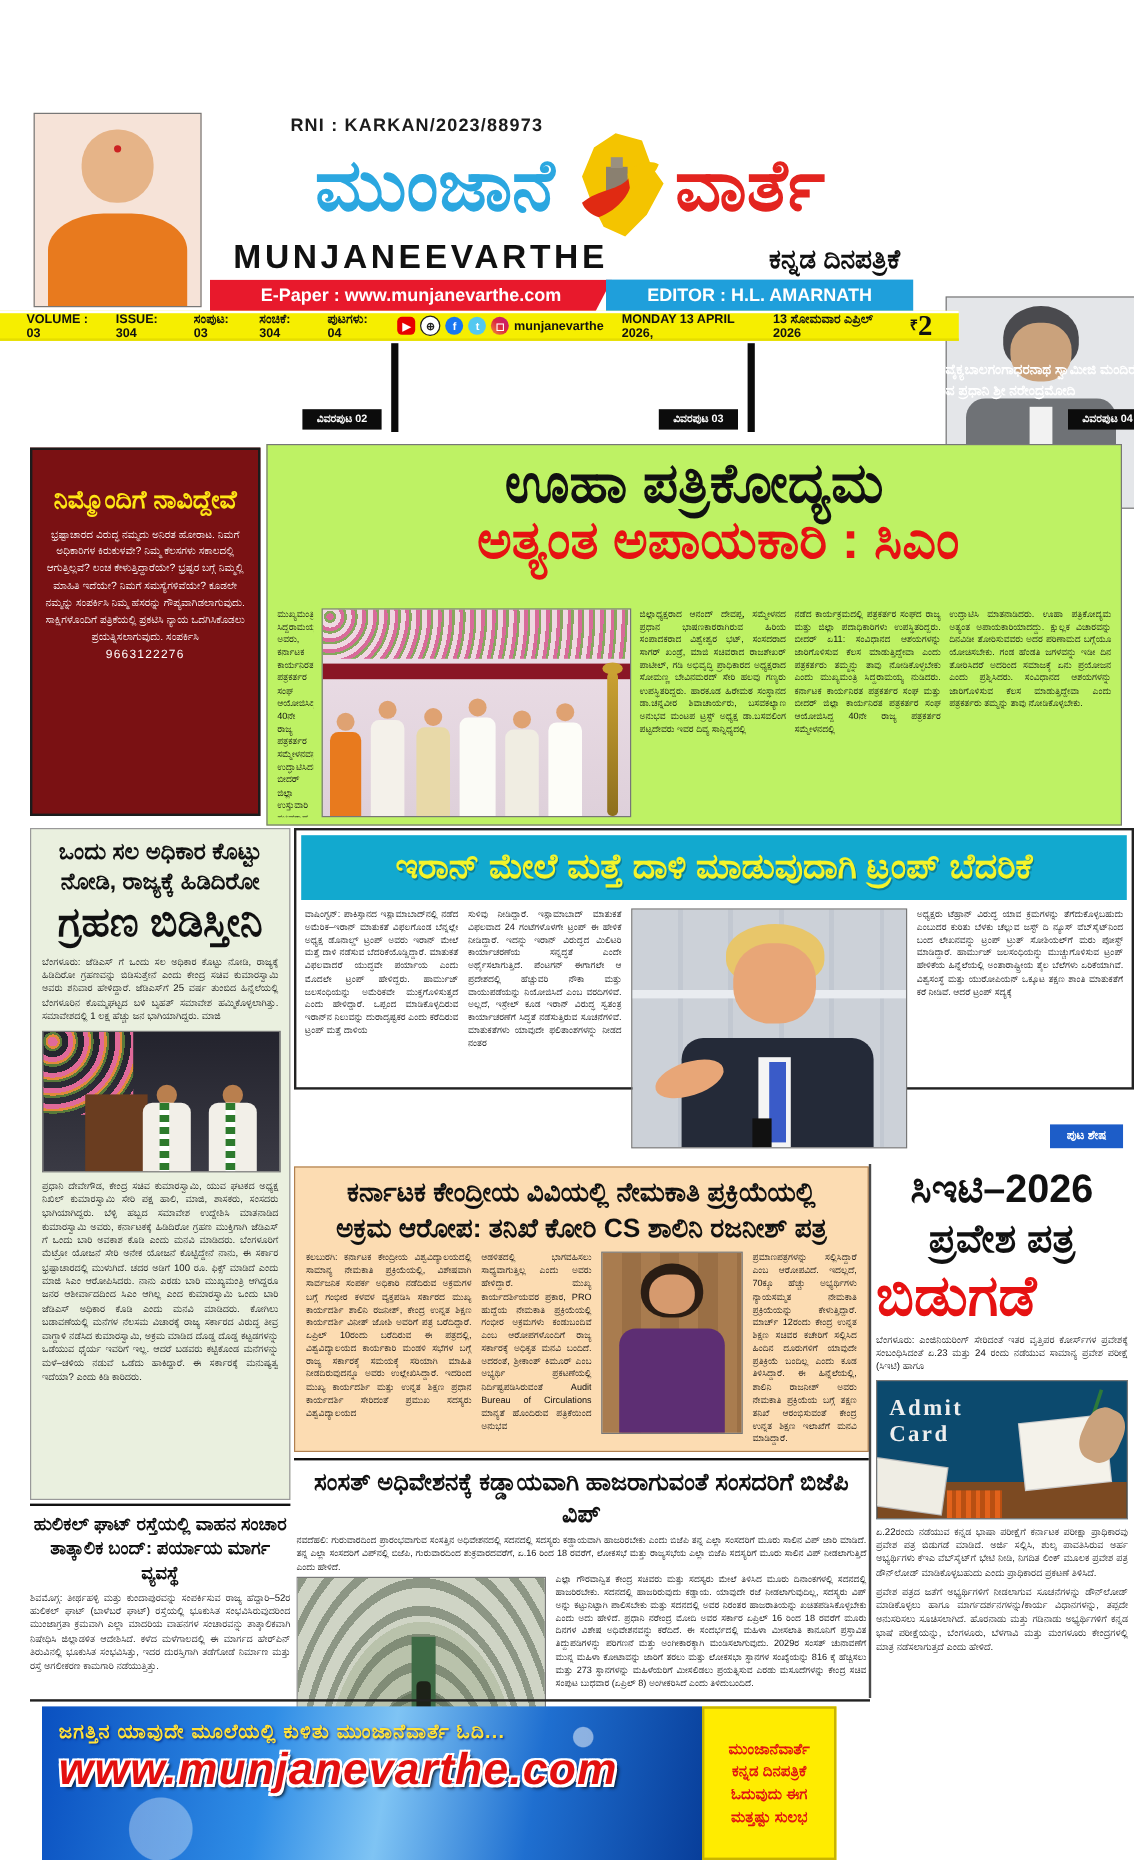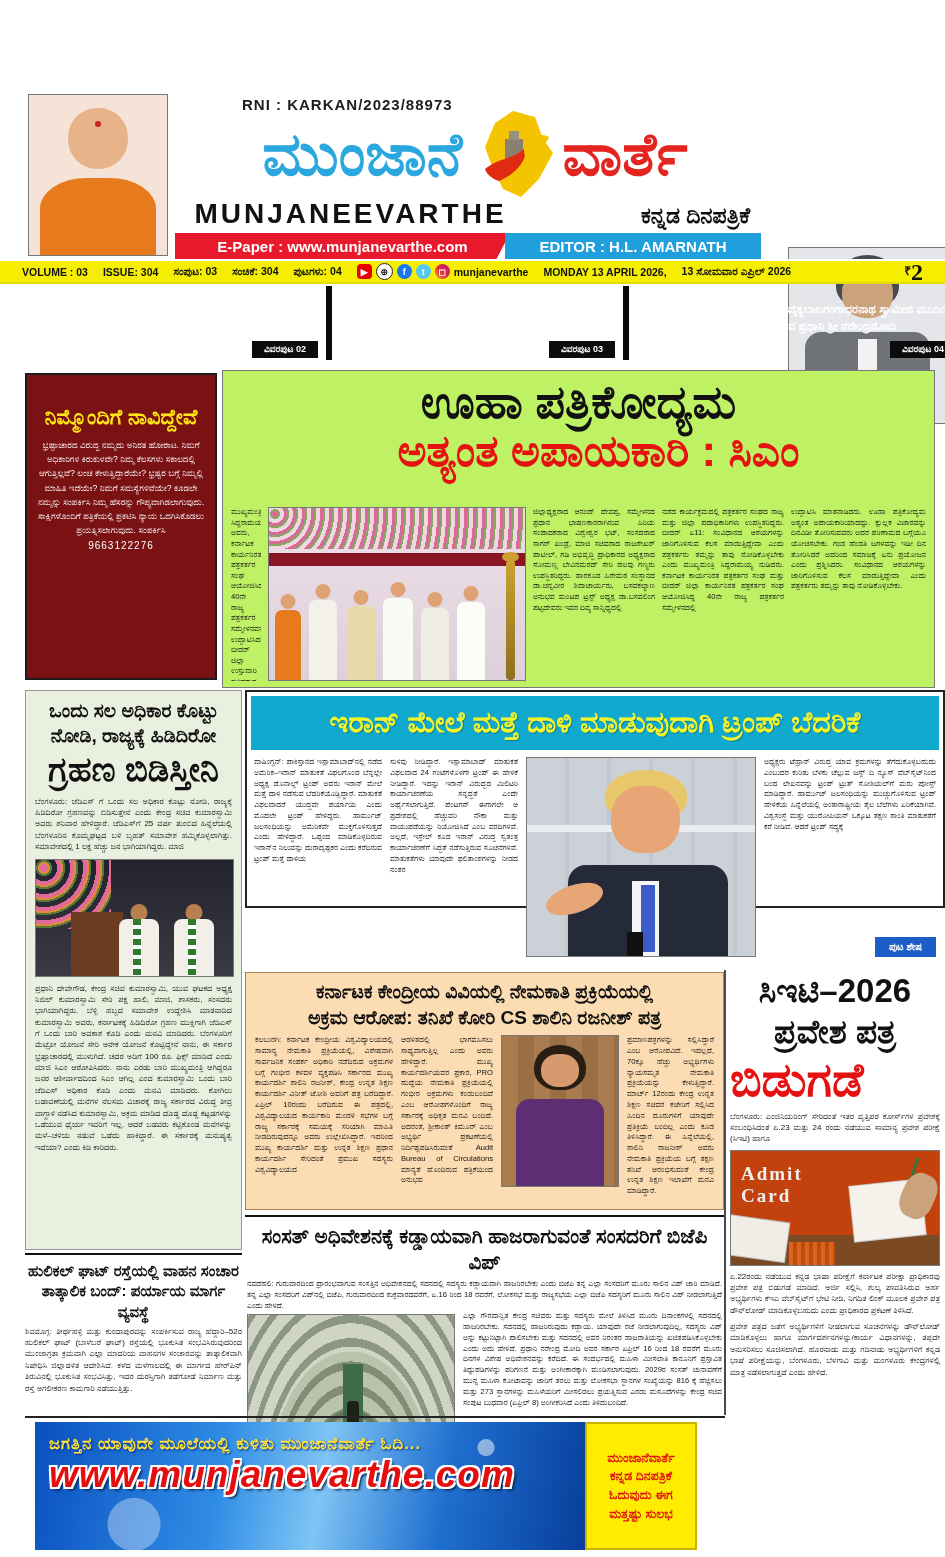--- a/index.html
+++ b/index.html
@@ -195,7 +195,7 @@
     <div class="mic2"></div>
   </div>
 
-  <div class="abs infobar" style="left:0;top:259px;width:945px;box-sizing:border-box;">
+  <div class="abs infobar" style="left:0;top:259px;width:799px;box-sizing:border-box;">
     <span>VOLUME : 03</span>
     <span>ISSUE: 304</span>
     <span>ಸಂಪುಟ: 03</span>

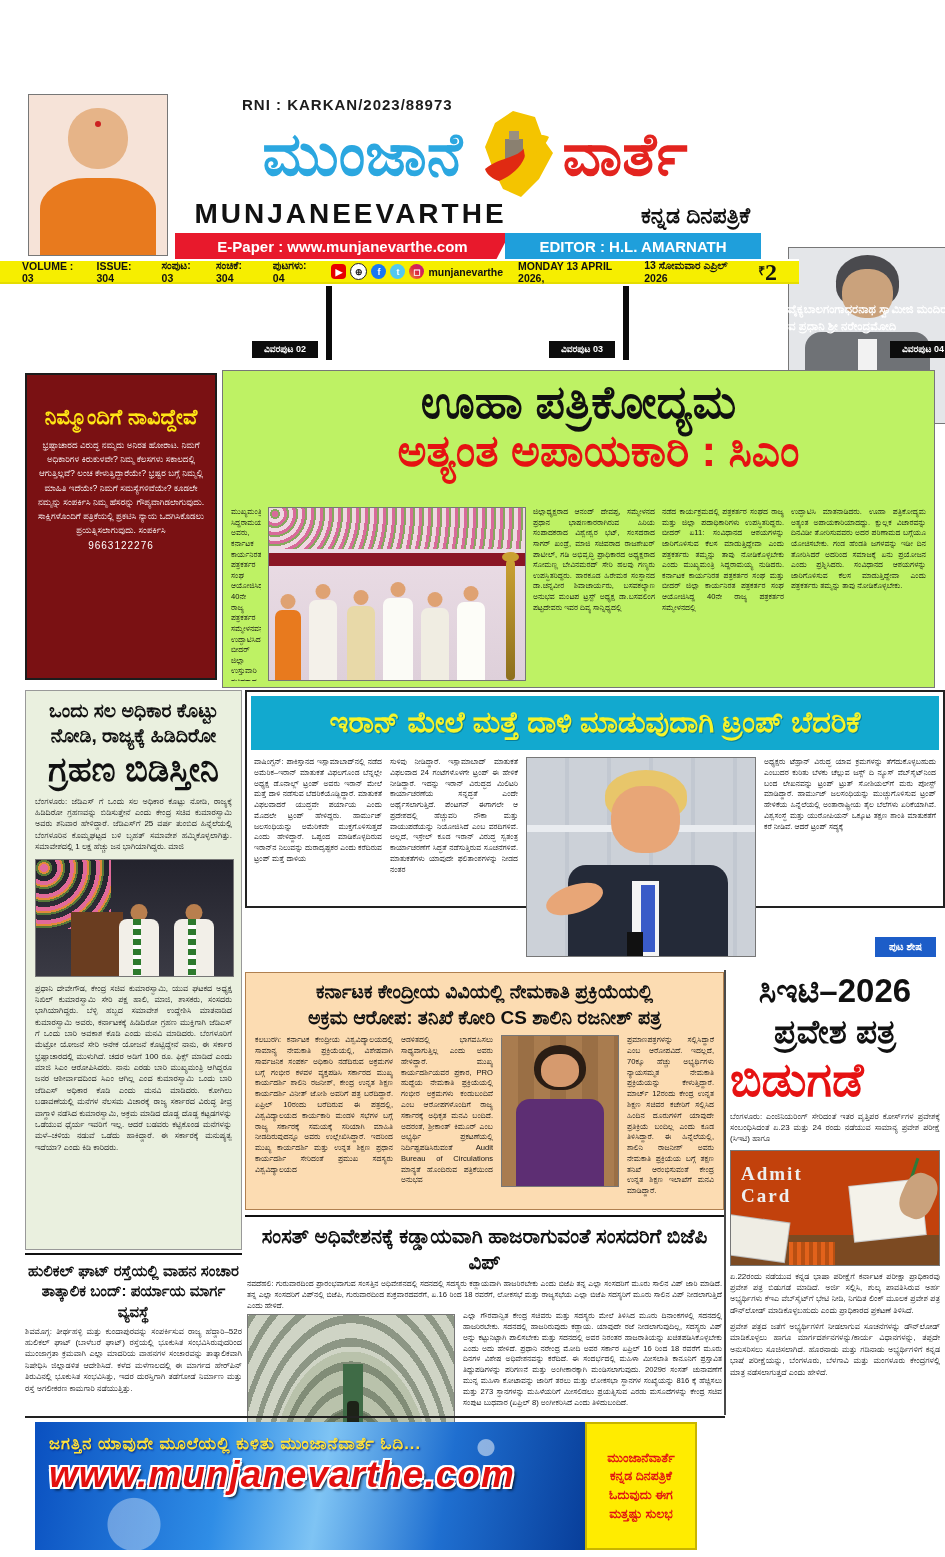--- a/index.html
+++ b/index.html
@@ -98,7 +98,7 @@
   .moretag{position:absolute;right:0;bottom:0;color:#fff;font-size:10px;font-weight:bold;padding:3px 14px;}
   
   .csbox{border:1px solid #b08050;box-sizing:border-box;padding:6px 9px;}
-  .csbox .h{font-size:19px;font-weight:bold;text-align:center;line-height:1.35;}
+  .csbox .h{font-size:22px;font-weight:bold;text-align:center;line-height:1.35;}
   .csrow{display:flex;gap:8px;margin-top:5px;font-size:7.6px;line-height:1.42;}
   .csrow .c1{width:138px;}  .csrow .c2{width:92px;}  .csrow .c3{flex:1;}
   .ph-official{width:116px;height:150px;flex:0 0 auto;

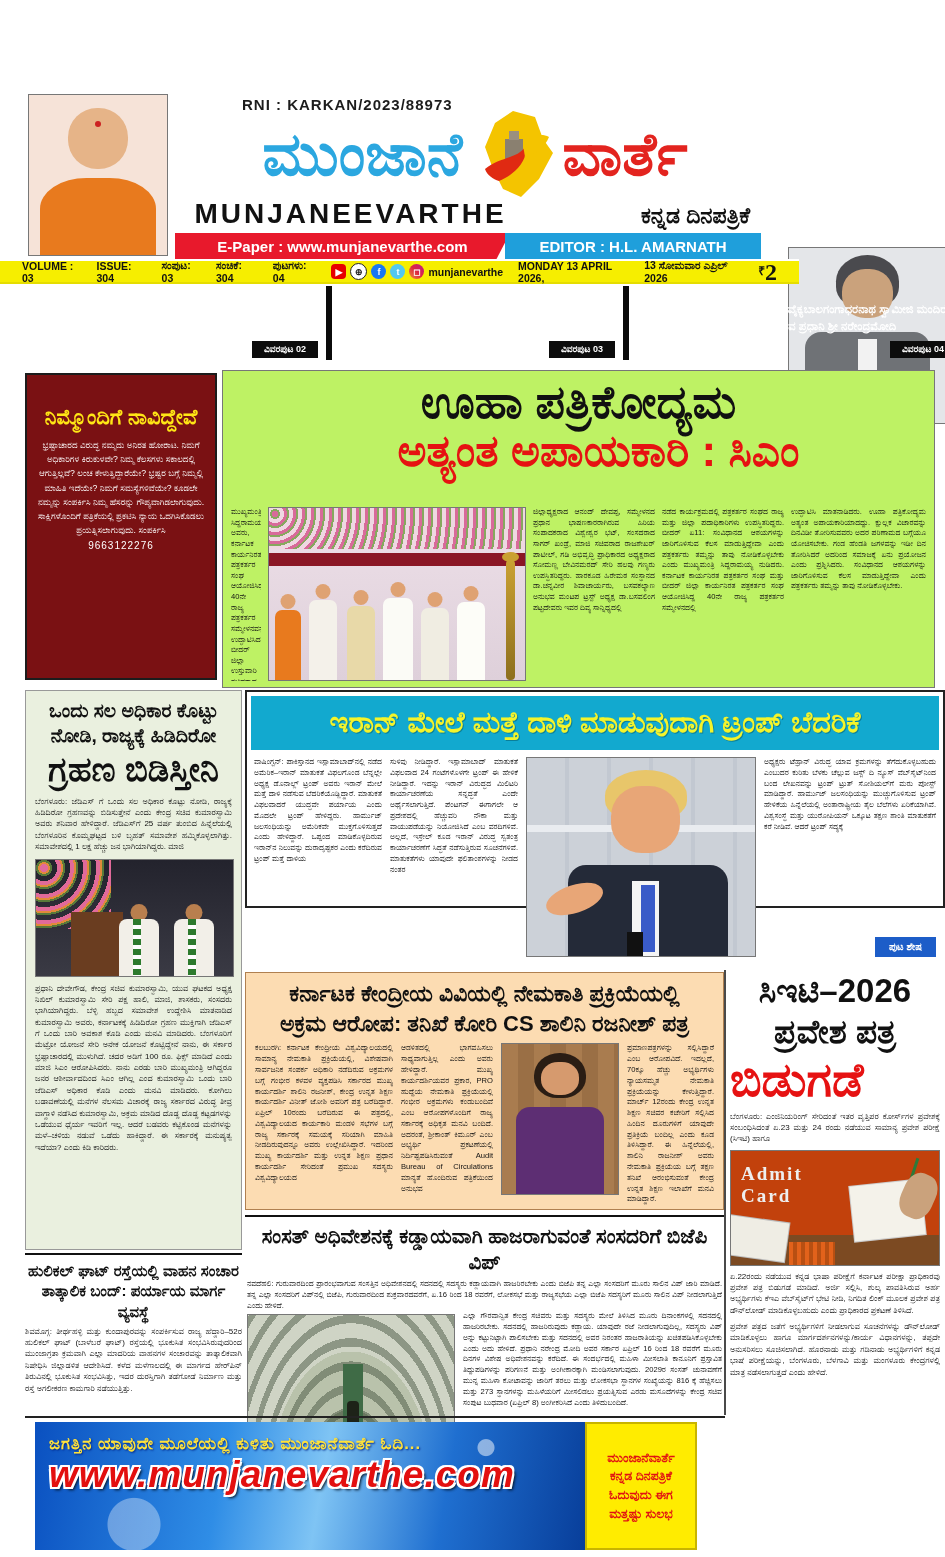--- a/index.html
+++ b/index.html
@@ -110,7 +110,7 @@
   .cetcol{background:#fff;box-sizing:border-box;padding:2px 2px;}
   .cetcol .t1{font-size:33px;font-weight:bold;text-align:center;line-height:1.25;}
   .cetcol .t3{font-size:47px;font-weight:bold;text-align:left;line-height:1.15;}
-  .ph-admit{width:100%;height:116px;background:#c2410c;margin:5px 0;box-sizing:border-box;}
+  .ph-admit{width:100%;height:116px;background:#0c4a6e;margin:5px 0;box-sizing:border-box;}
   .ph-admit .lbl{position:absolute;left:10px;top:12px;color:#eee;font-size:19px;font-weight:bold;
                  font-family:"Liberation Serif",serif;letter-spacing:2px;line-height:1.2;}
   .ph-admit .desk{position:absolute;left:0;right:0;bottom:0;height:26%;background:#7c4a22;}

